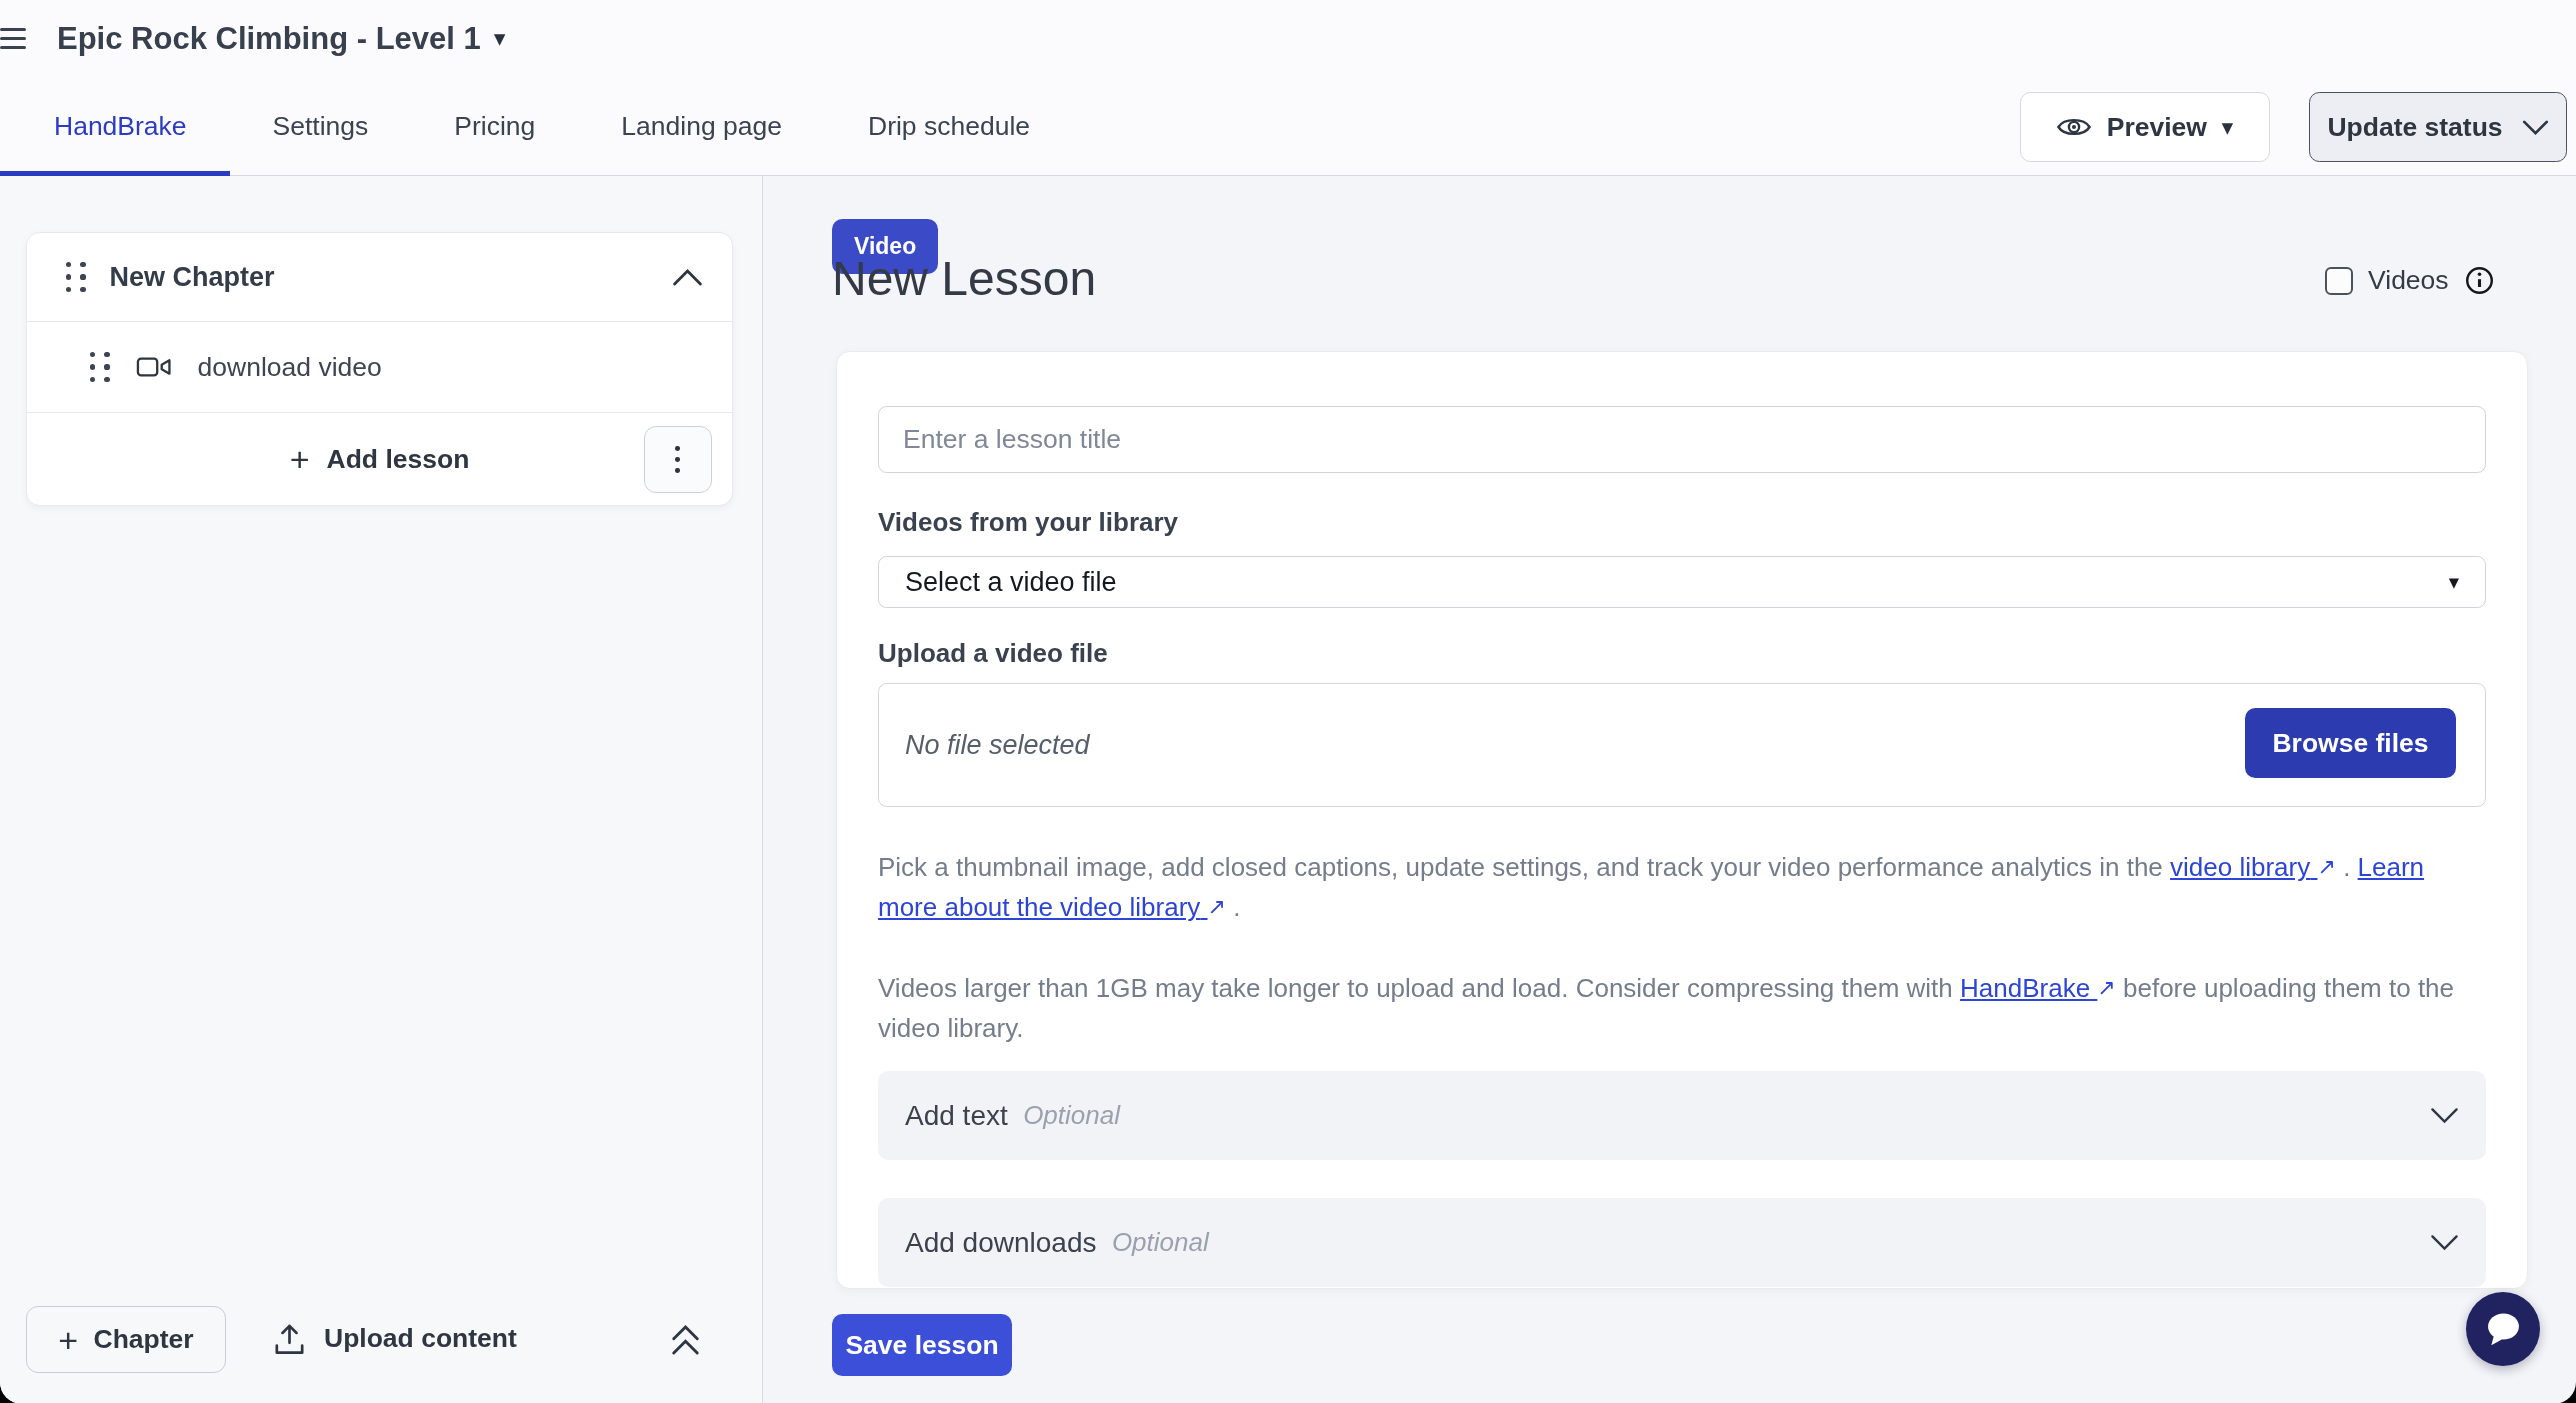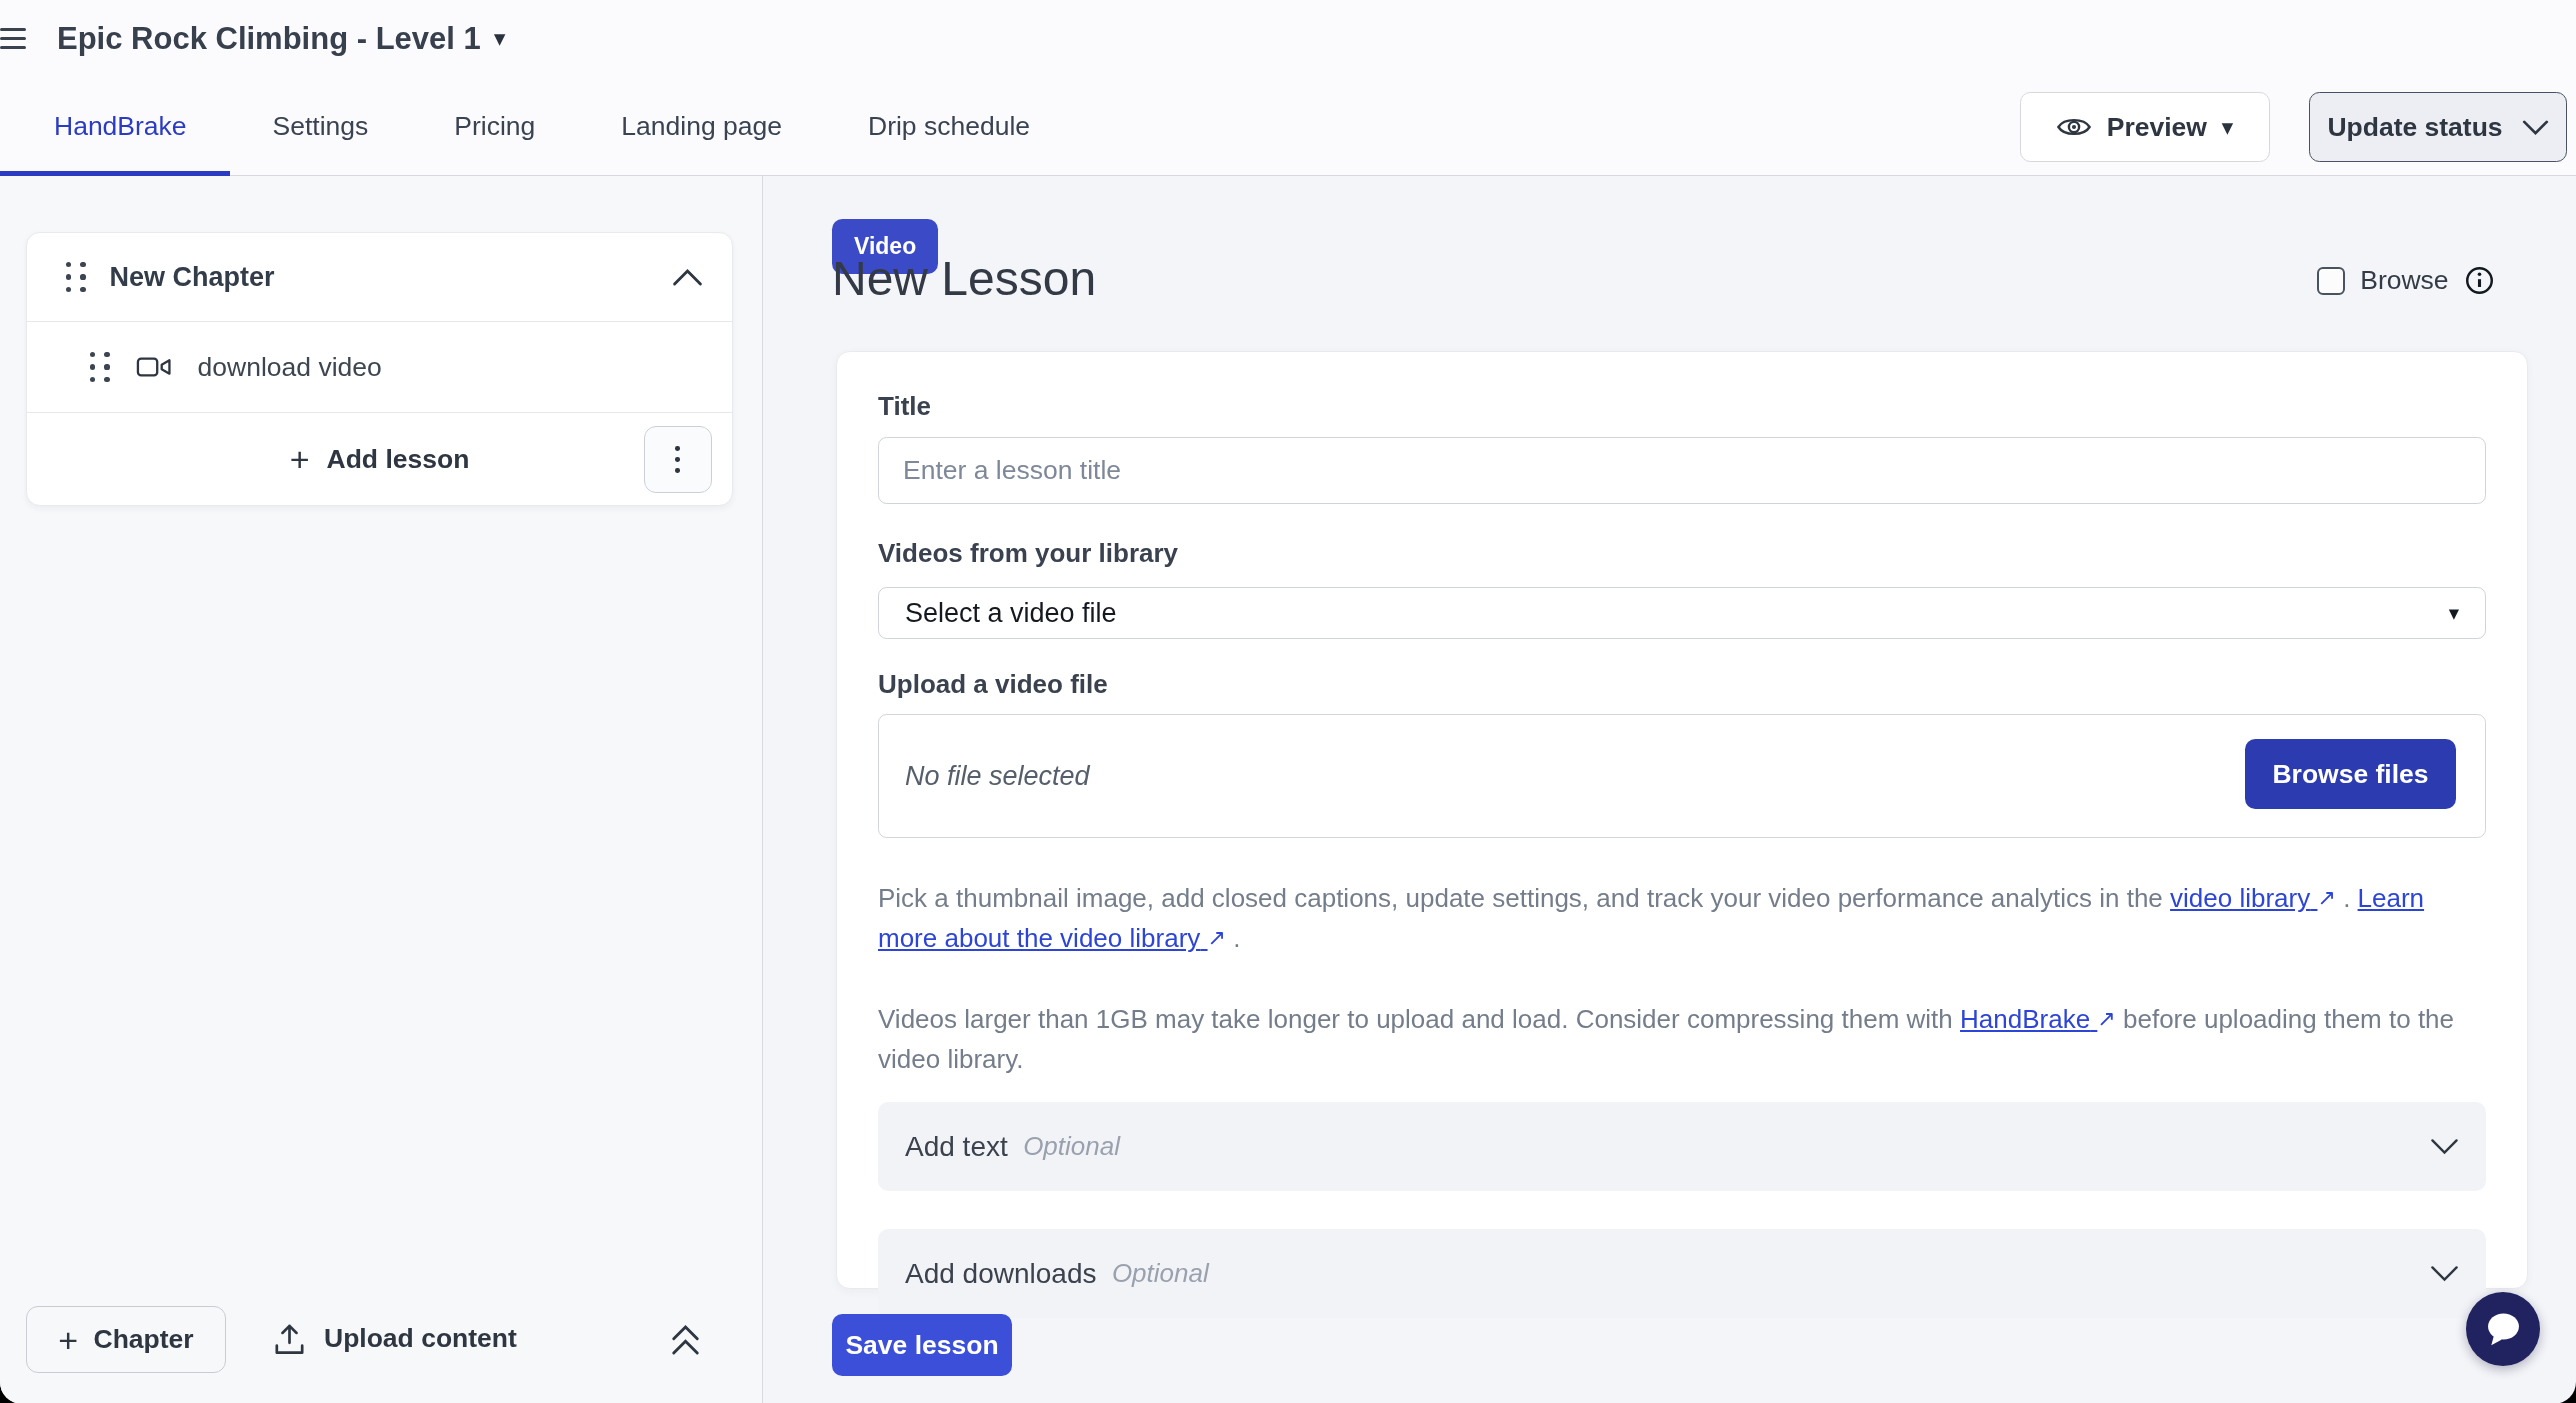--- a/index.html
+++ b/index.html
@@ -225,7 +225,7 @@
 
     <div class="draft-row">
       <span class="checkbox"></span>
-      <span class="draft-label">Browse</span>
+      <span class="draft-label">Videos</span>
       <span>
         <svg width="31" height="31" viewBox="0 0 24 24" fill="none" stroke="#14181f" stroke-width="1.9">
           <circle cx="12" cy="12" r="9.5"></circle>

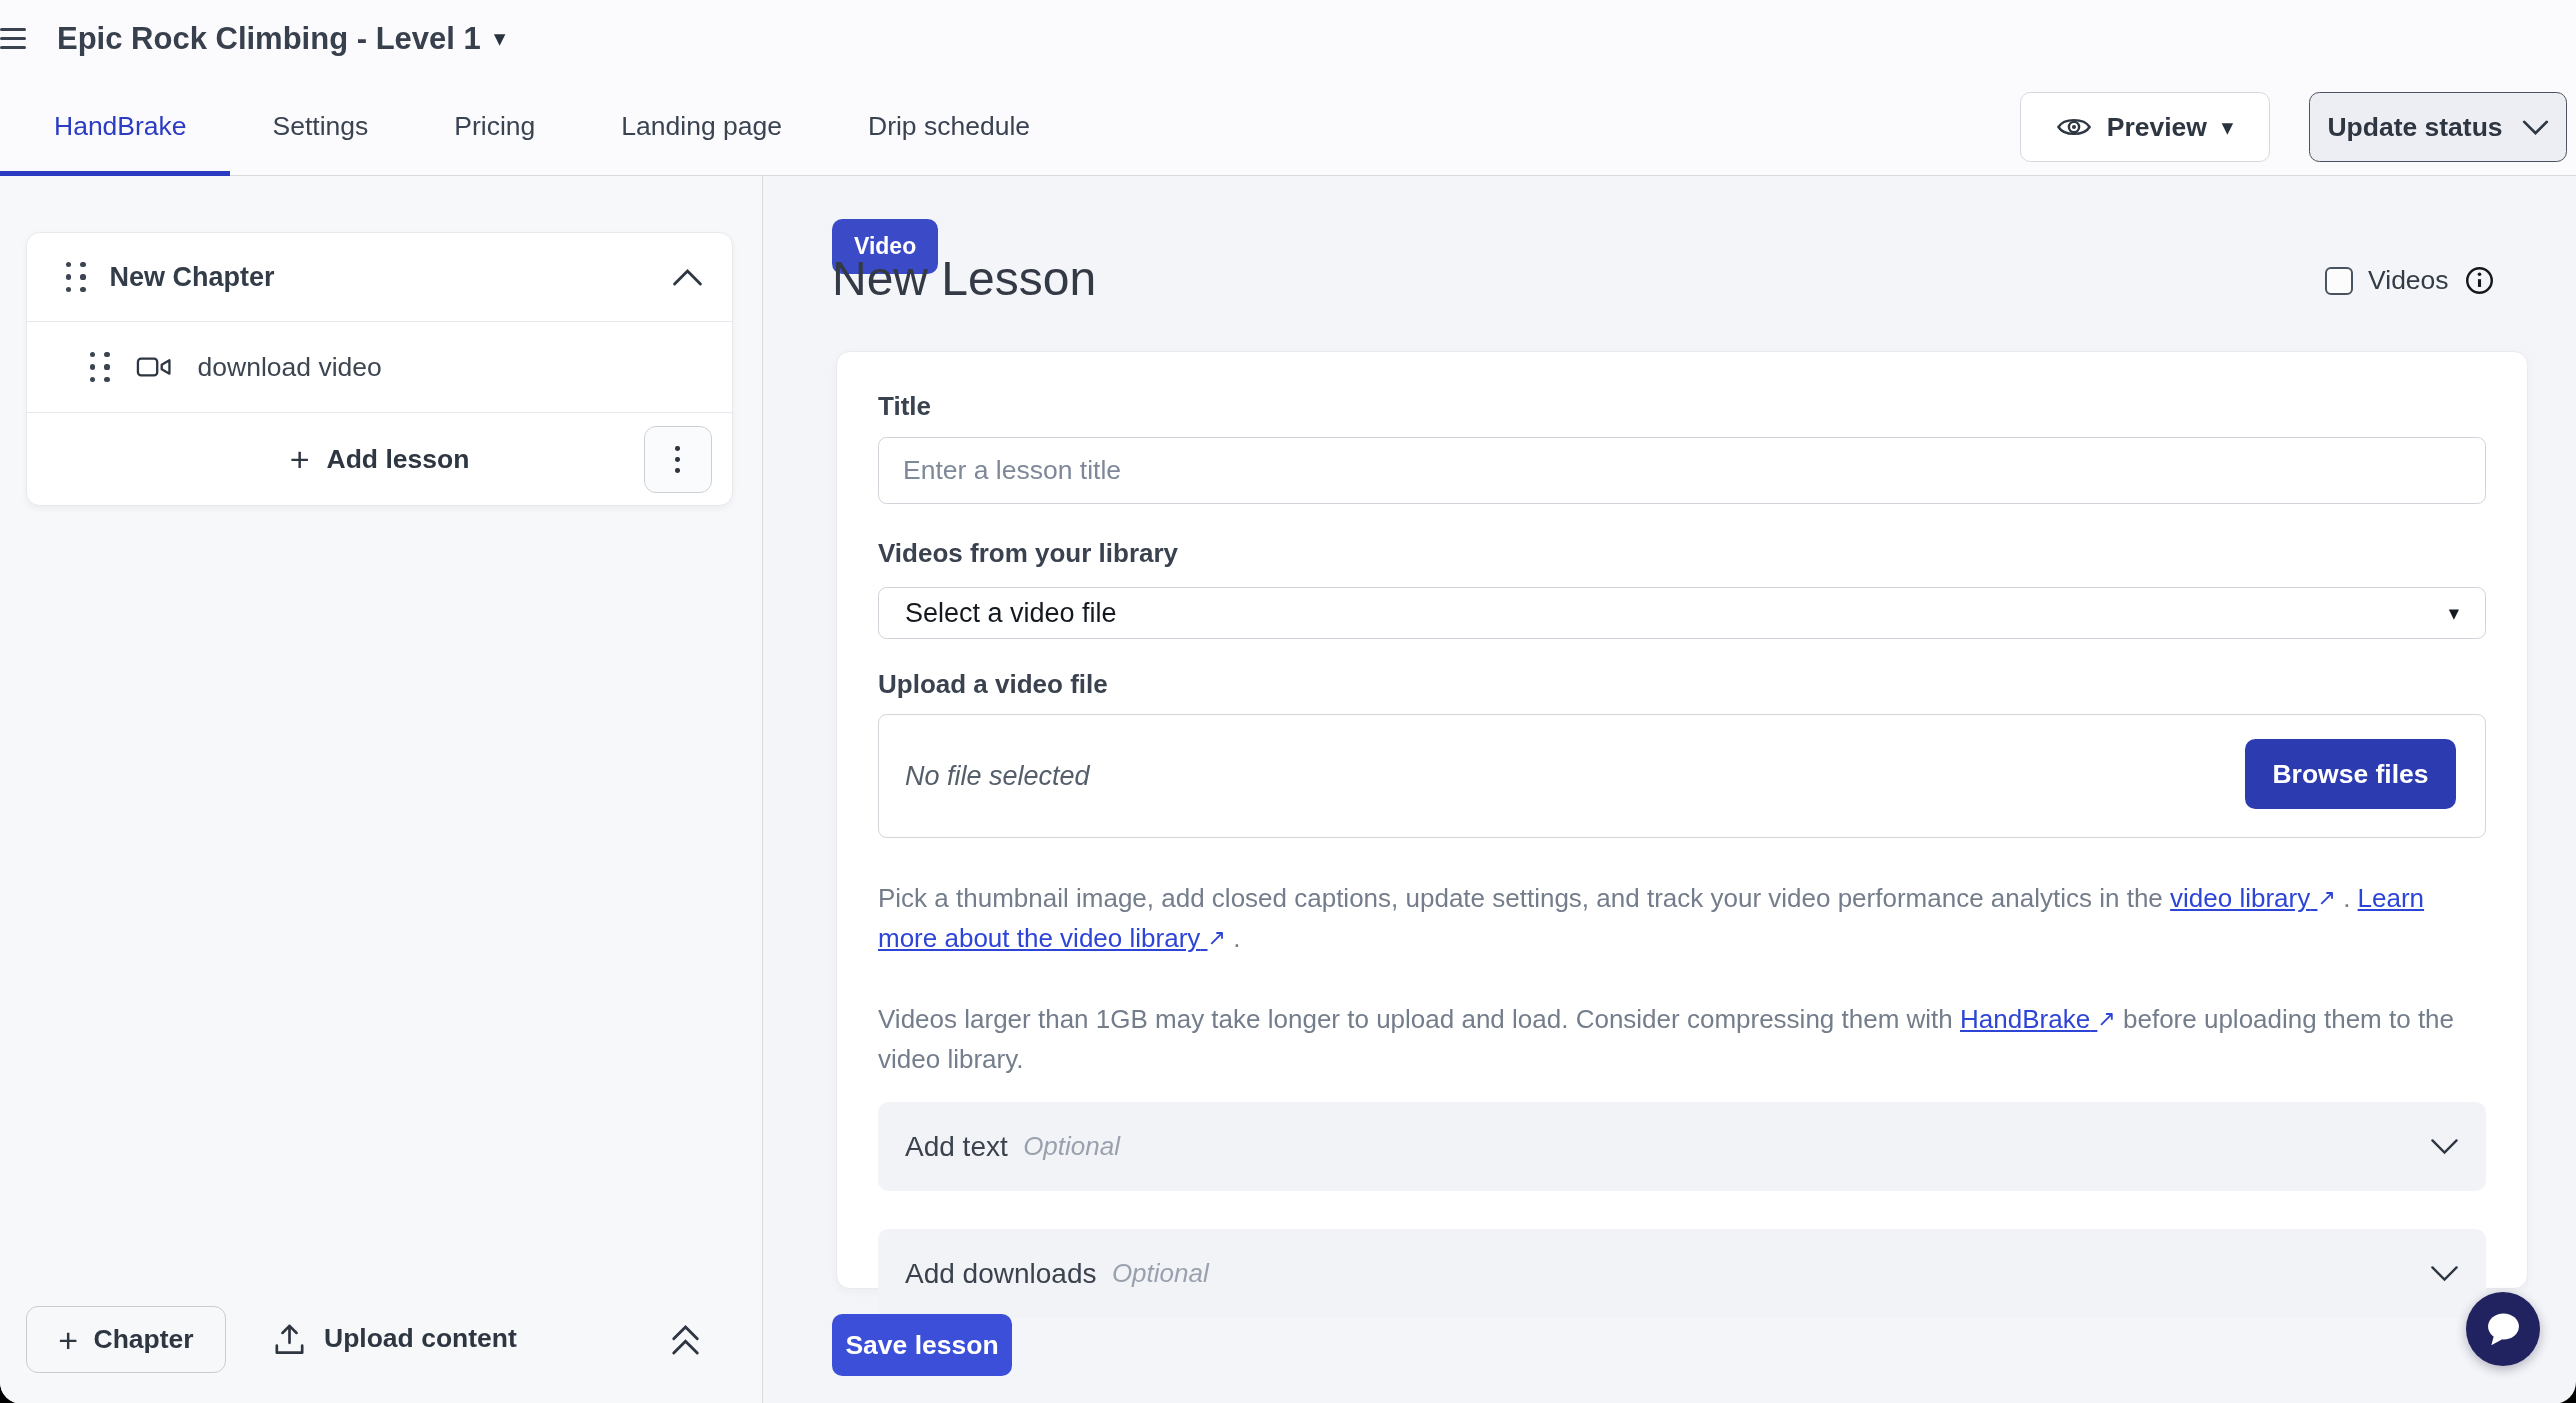--- a/index.html
+++ b/index.html
@@ -236,7 +236,6 @@
     </div>
 
     <div class="form-card">
-      <div class="field-label">Title</div>
       <input class="text-input" type="text" placeholder="Enter a lesson title" style="">
 
       <div class="field-label mt40">Videos from your library</div>

